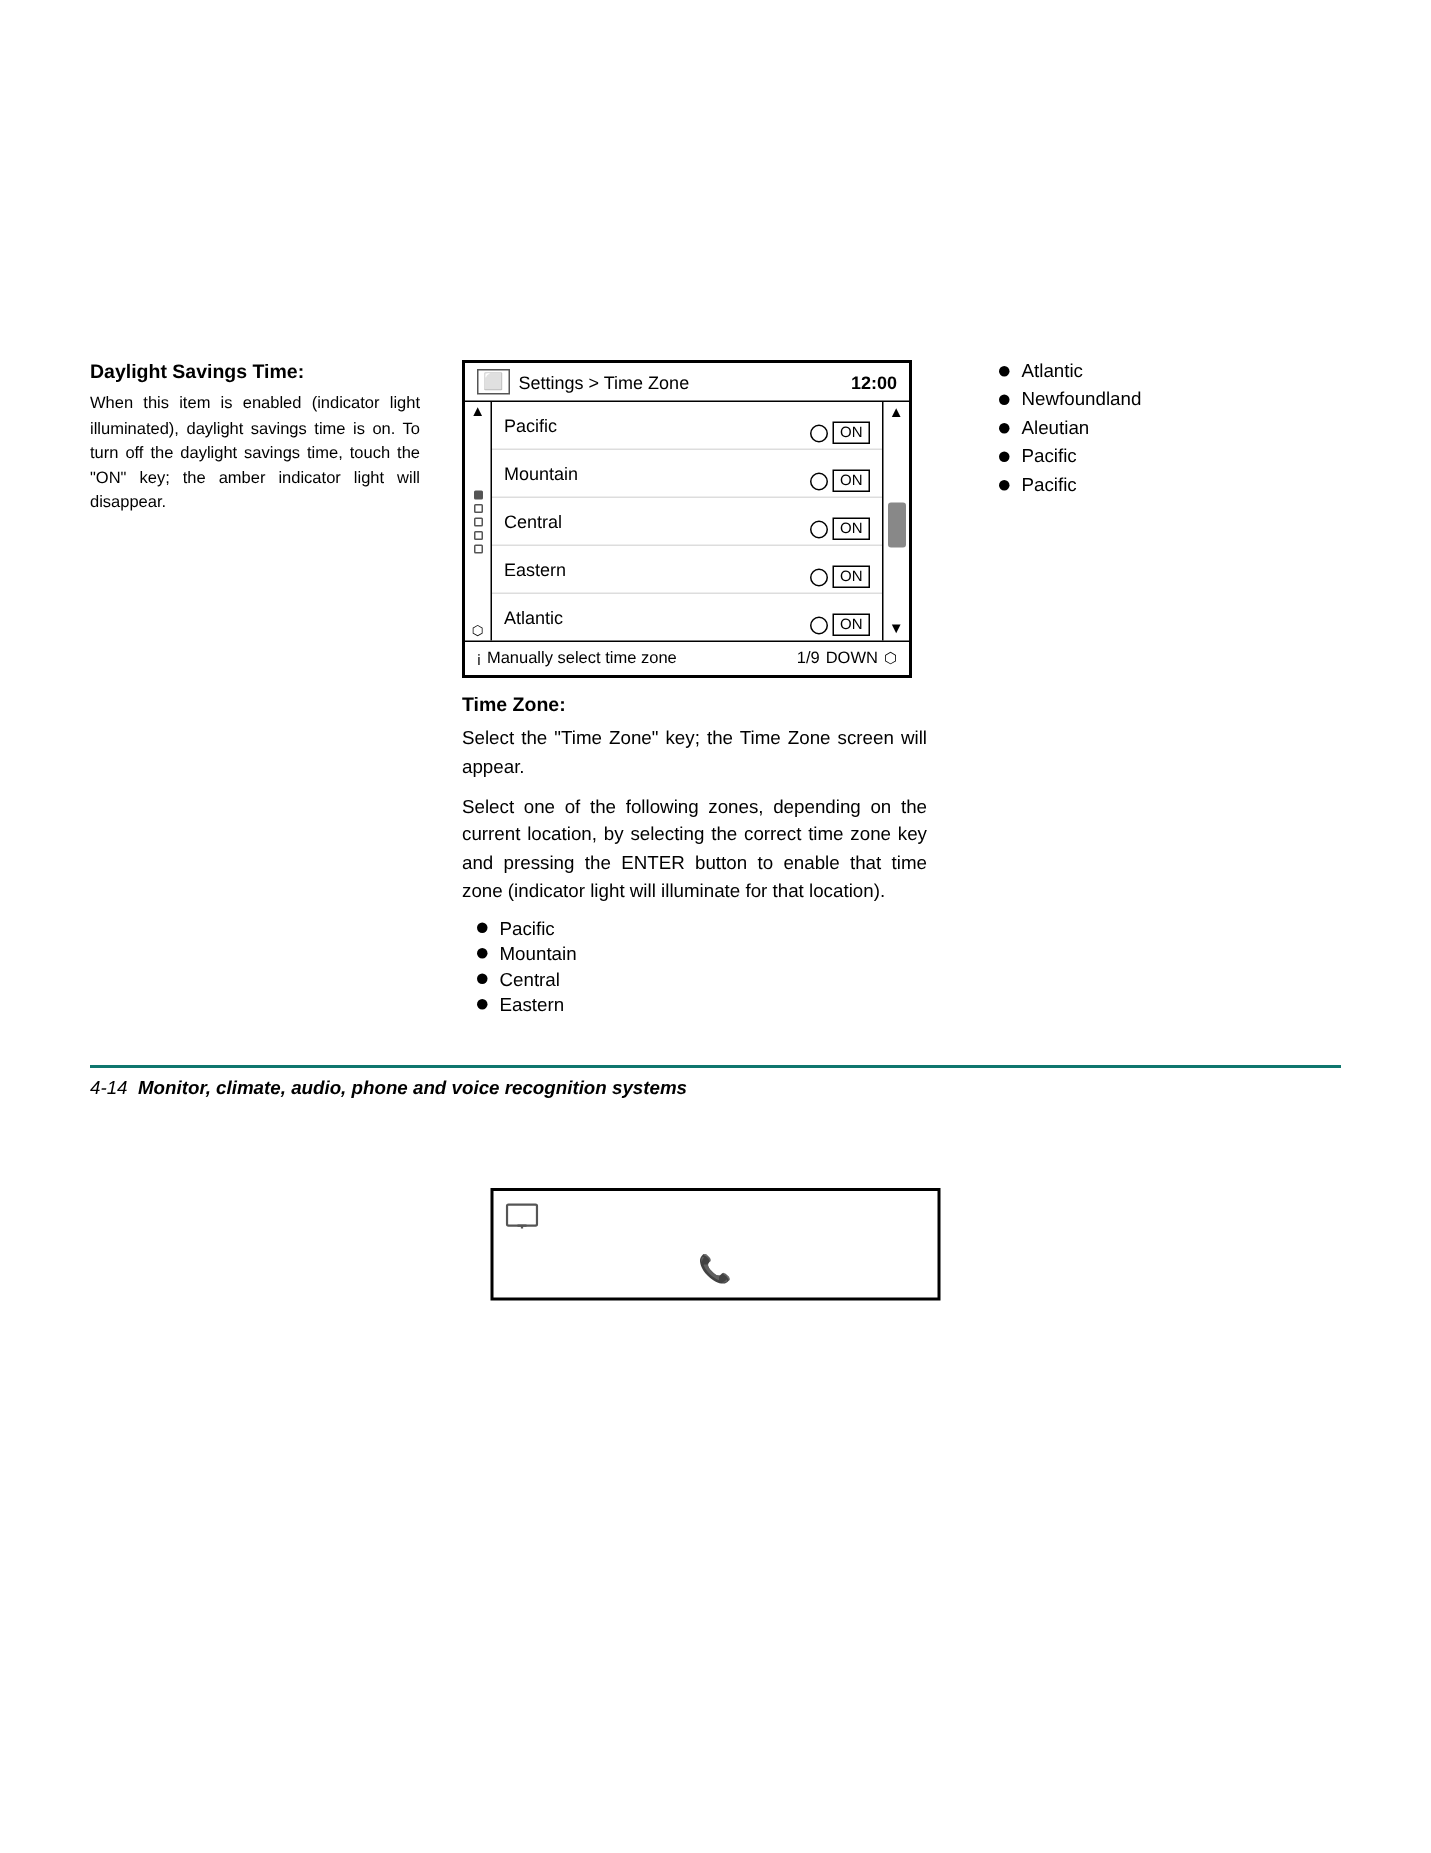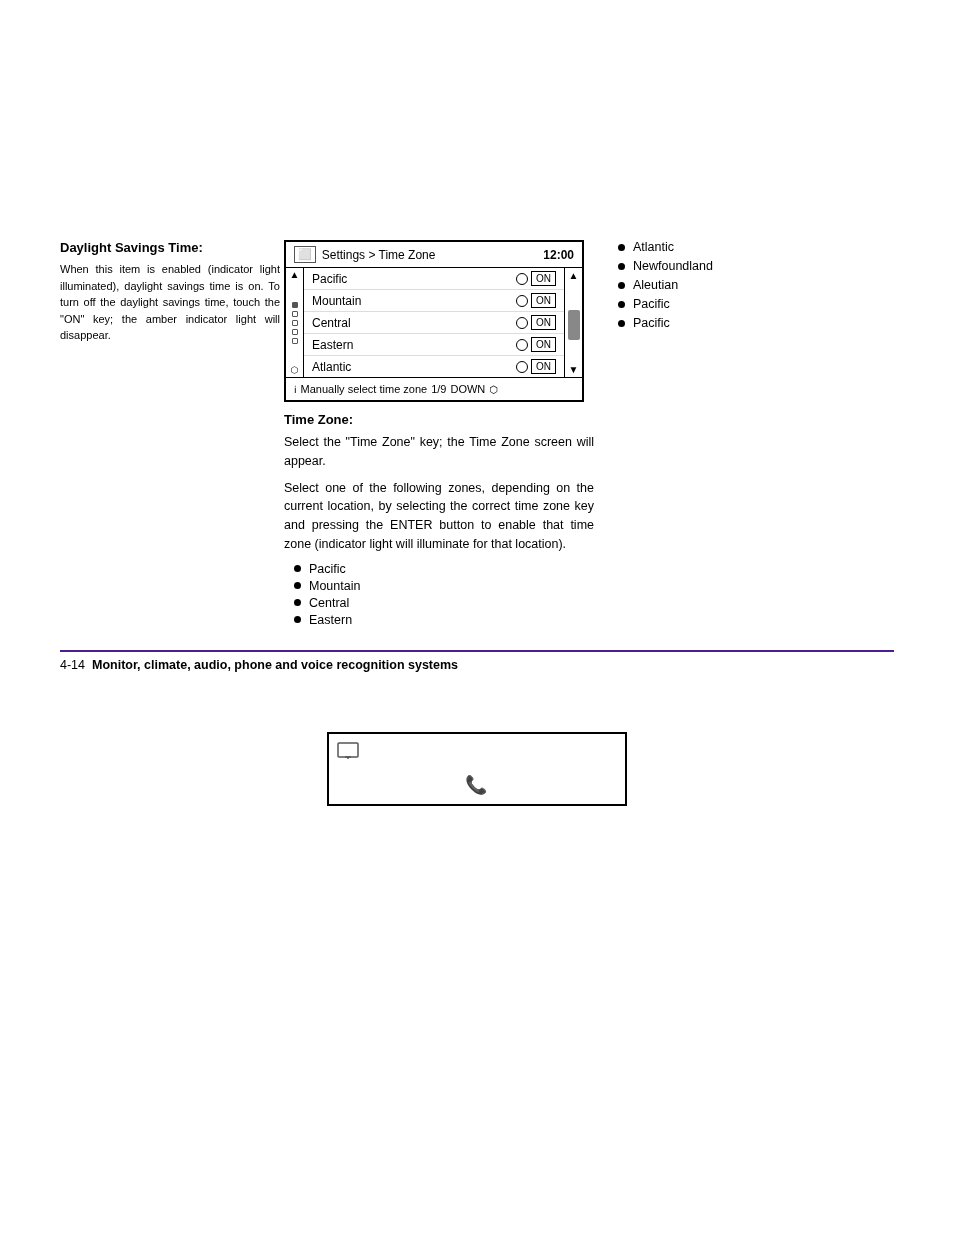--- a/index.html
+++ b/index.html
@@ -24,7 +24,7 @@
     .main-content {
       display: flex;
       flex-direction: row;
-      gap: 4px;
+      gap: 28px;
       margin-top: 200px;
     }
 

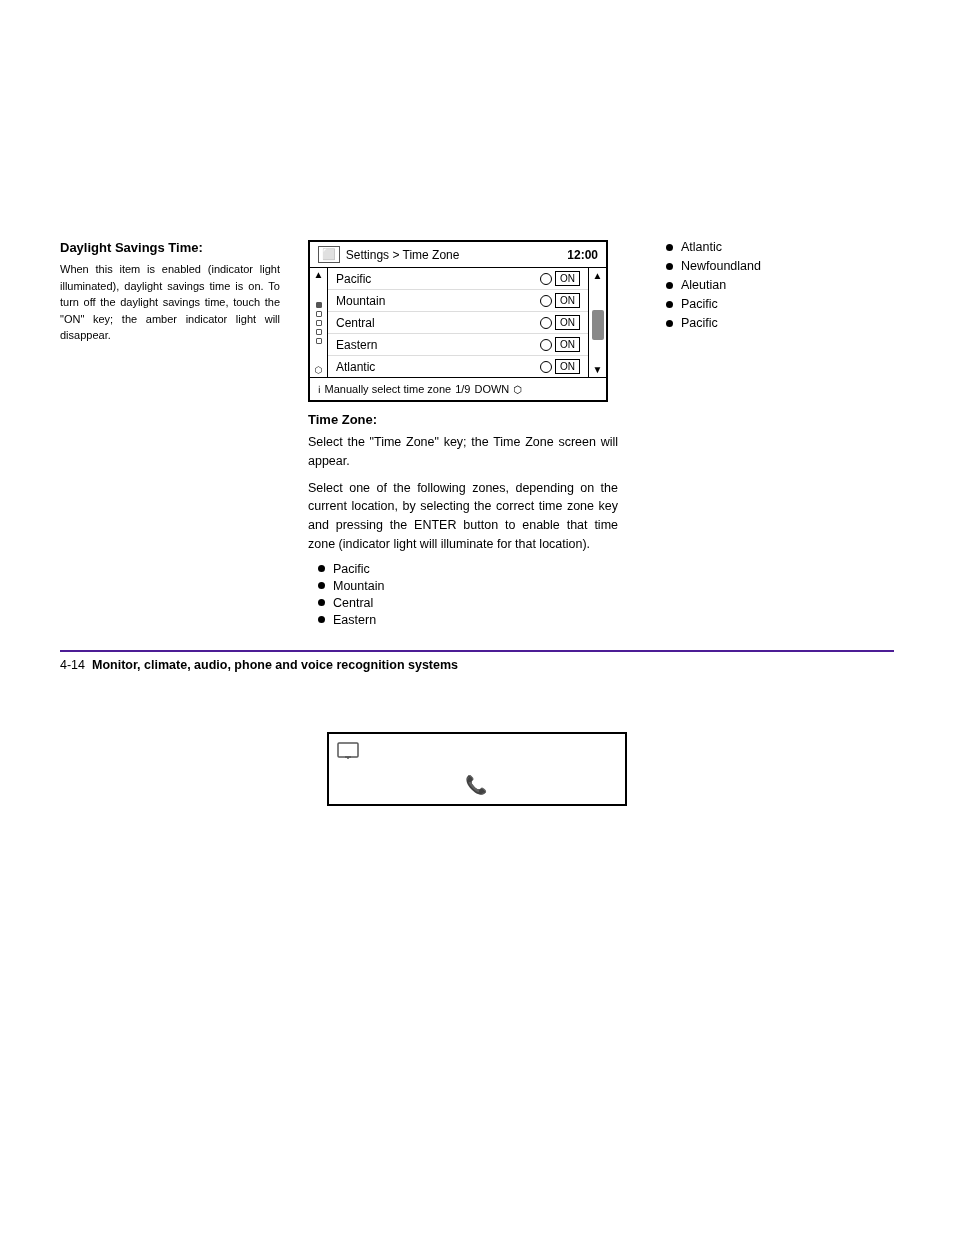--- a/index.html
+++ b/index.html
@@ -147,6 +147,7 @@
       align-items: center;
       gap: 3px;
       font-size: 11px;
+      margin-top: 10px;
     }
 
     .tz-circle {

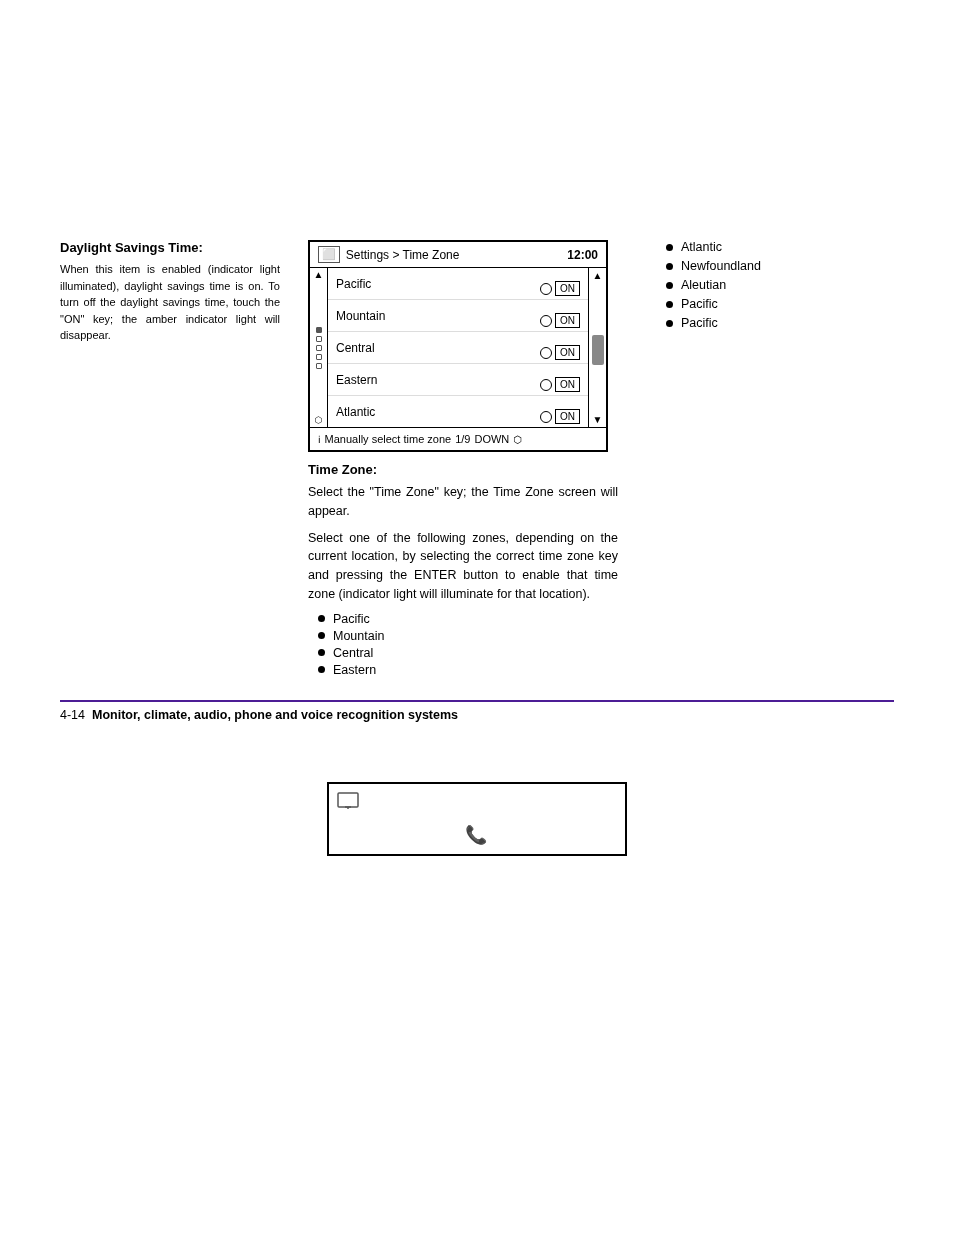--- a/index.html
+++ b/index.html
@@ -198,6 +198,7 @@
       align-items: center;
       gap: 4px;
       flex: 1;
+      justify-content: flex-end;
     }
 
     

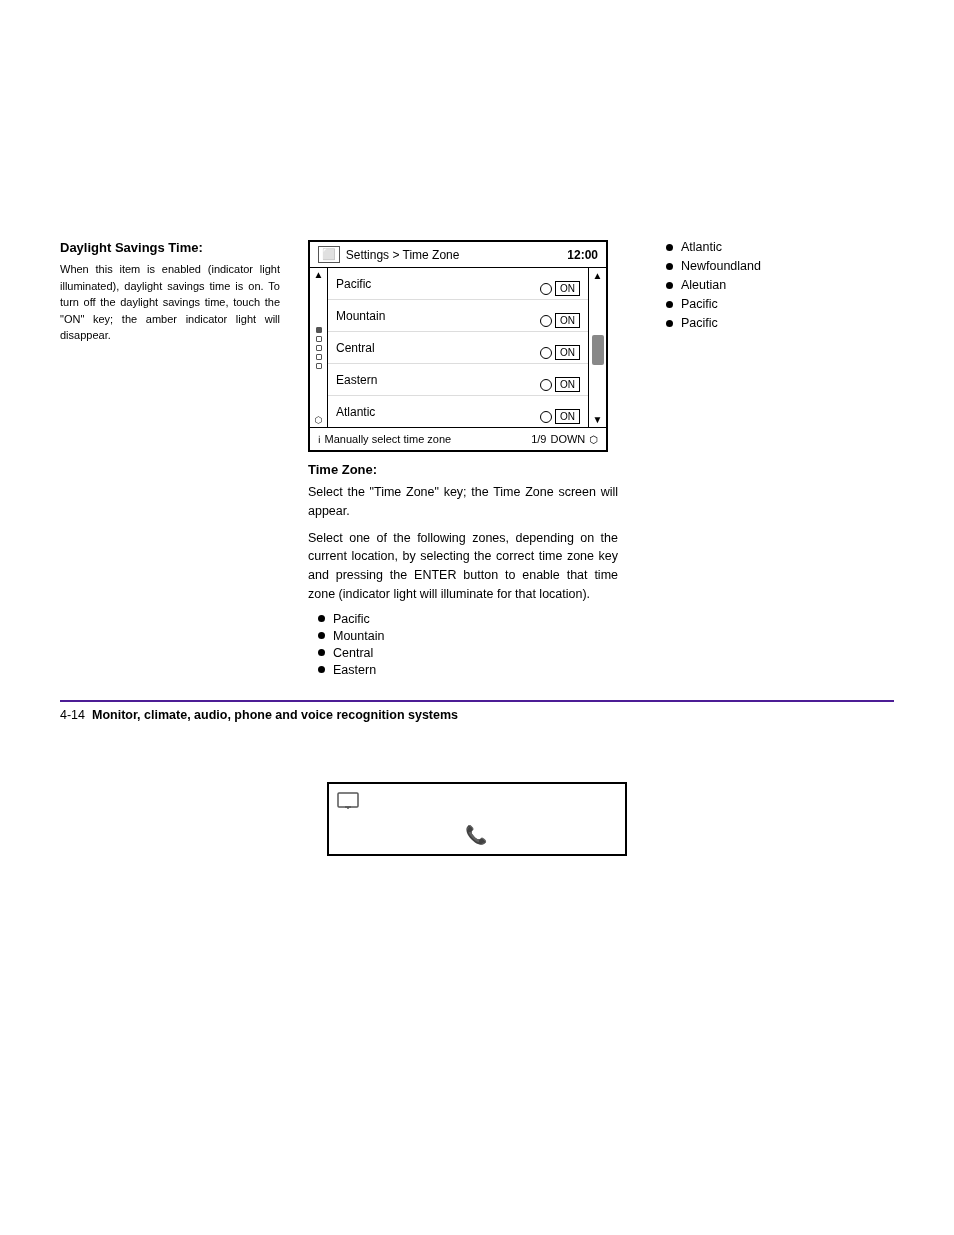--- a/index.html
+++ b/index.html
@@ -257,9 +257,10 @@
 
     
     .footer {
-      margin-top: 20px;
-      border-top: 2px solid #4c1d95;
+      margin-top: 30px;
+      border-top: 2px solid #0f766e;
       padding-top: 6px;
+      font-style: italic;
     }
 
     .footer-text {

